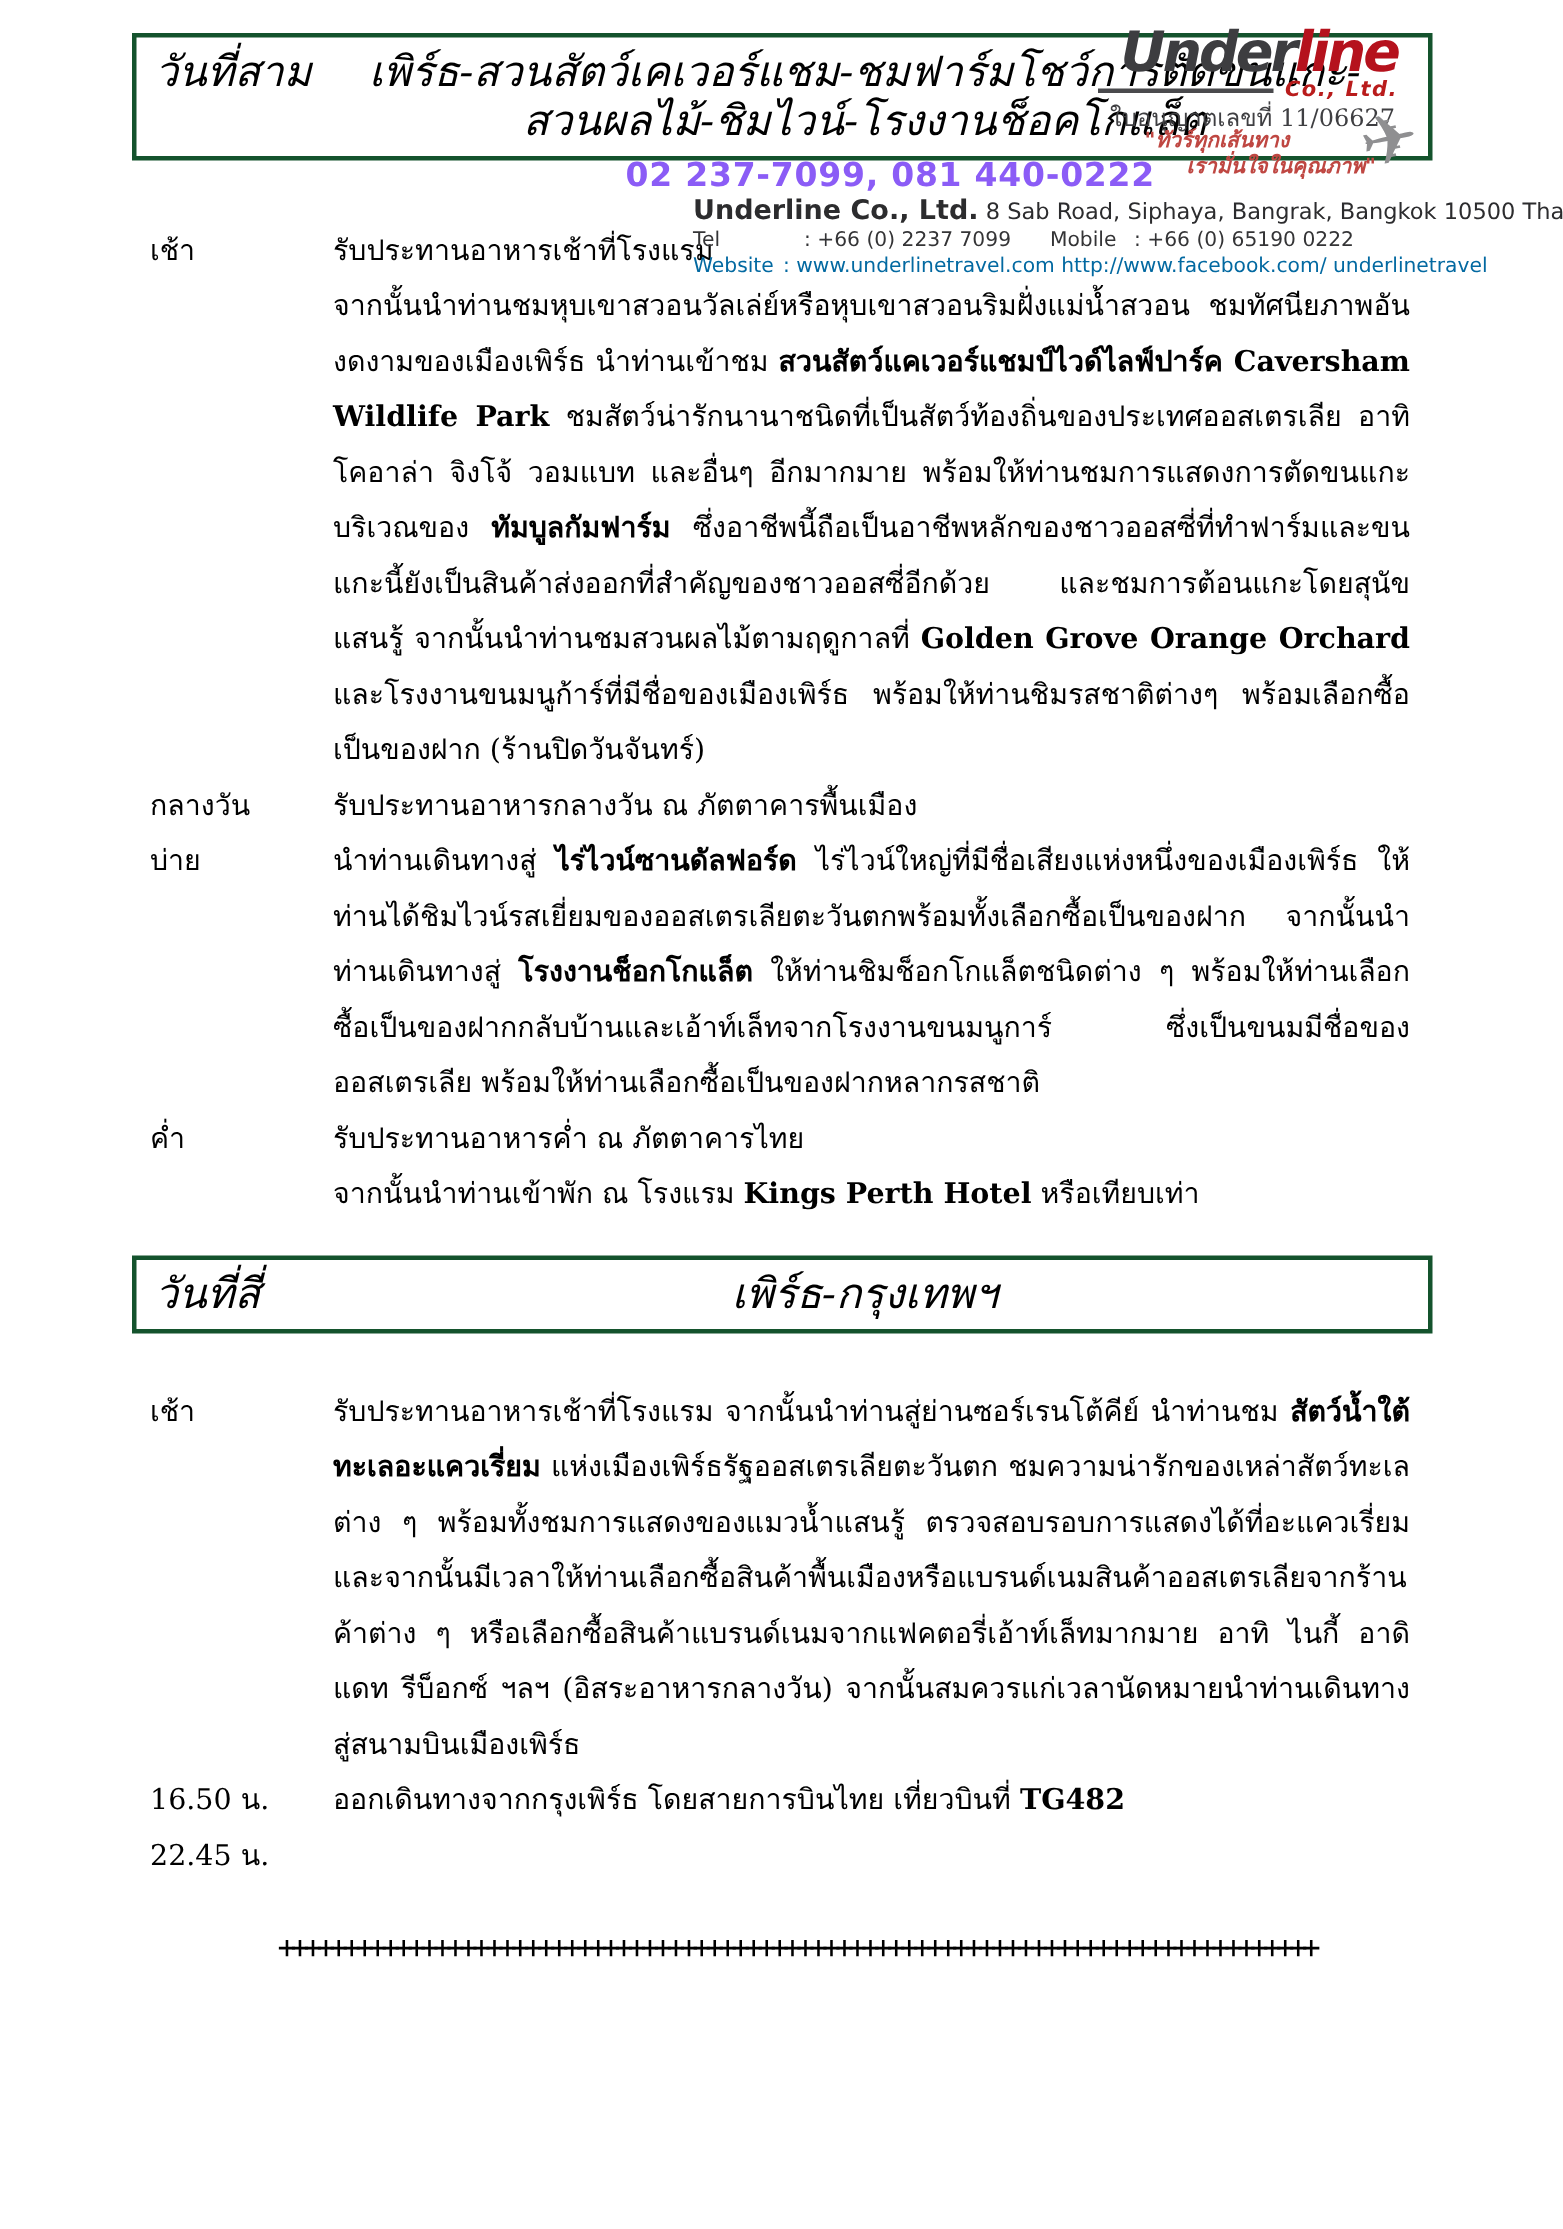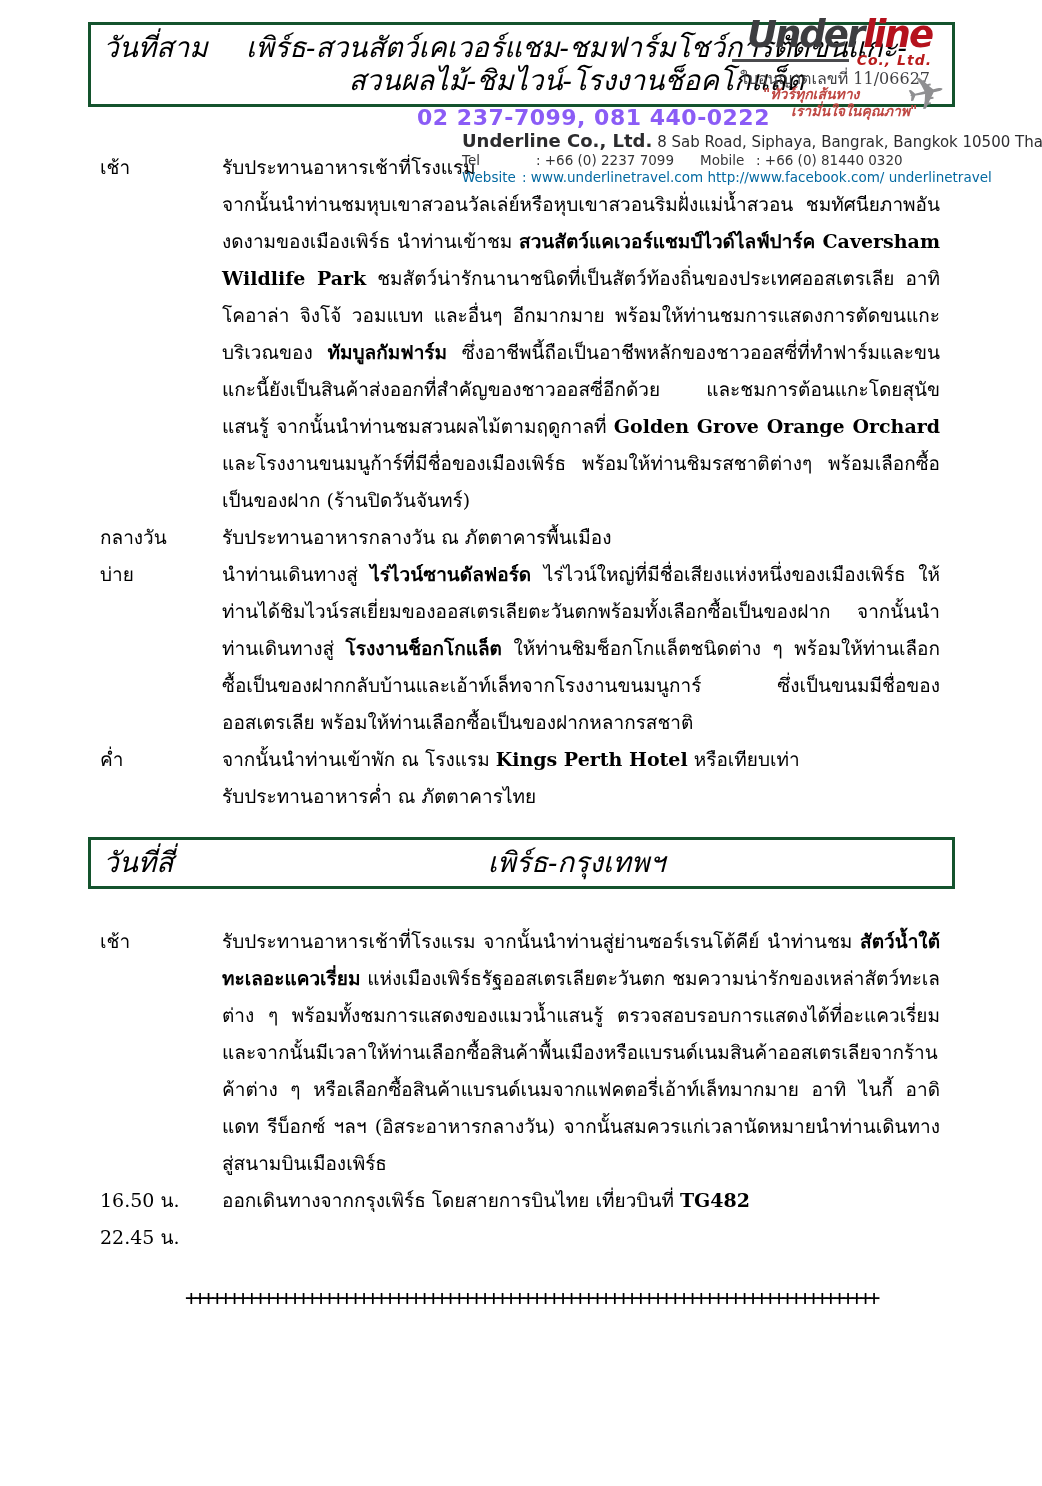--- a/index.html
+++ b/index.html
@@ -121,7 +121,7 @@
     </div>
 
     <div class="contact-line">
-      <span class="lbl tel-lbl">Tel</span><span class="tel-val">: +66 (0) 2237 7099</span><span class="lbl mob-lbl">Mobile</span><span>: +66 (0) 81440 0320</span>
+      <span class="lbl tel-lbl">Tel</span><span class="tel-val">: +66 (0) 2237 7099</span><span class="lbl mob-lbl">Mobile</span><span>: +66 (0) 65190 0222</span>
     </div>
 
     <div class="website-line">

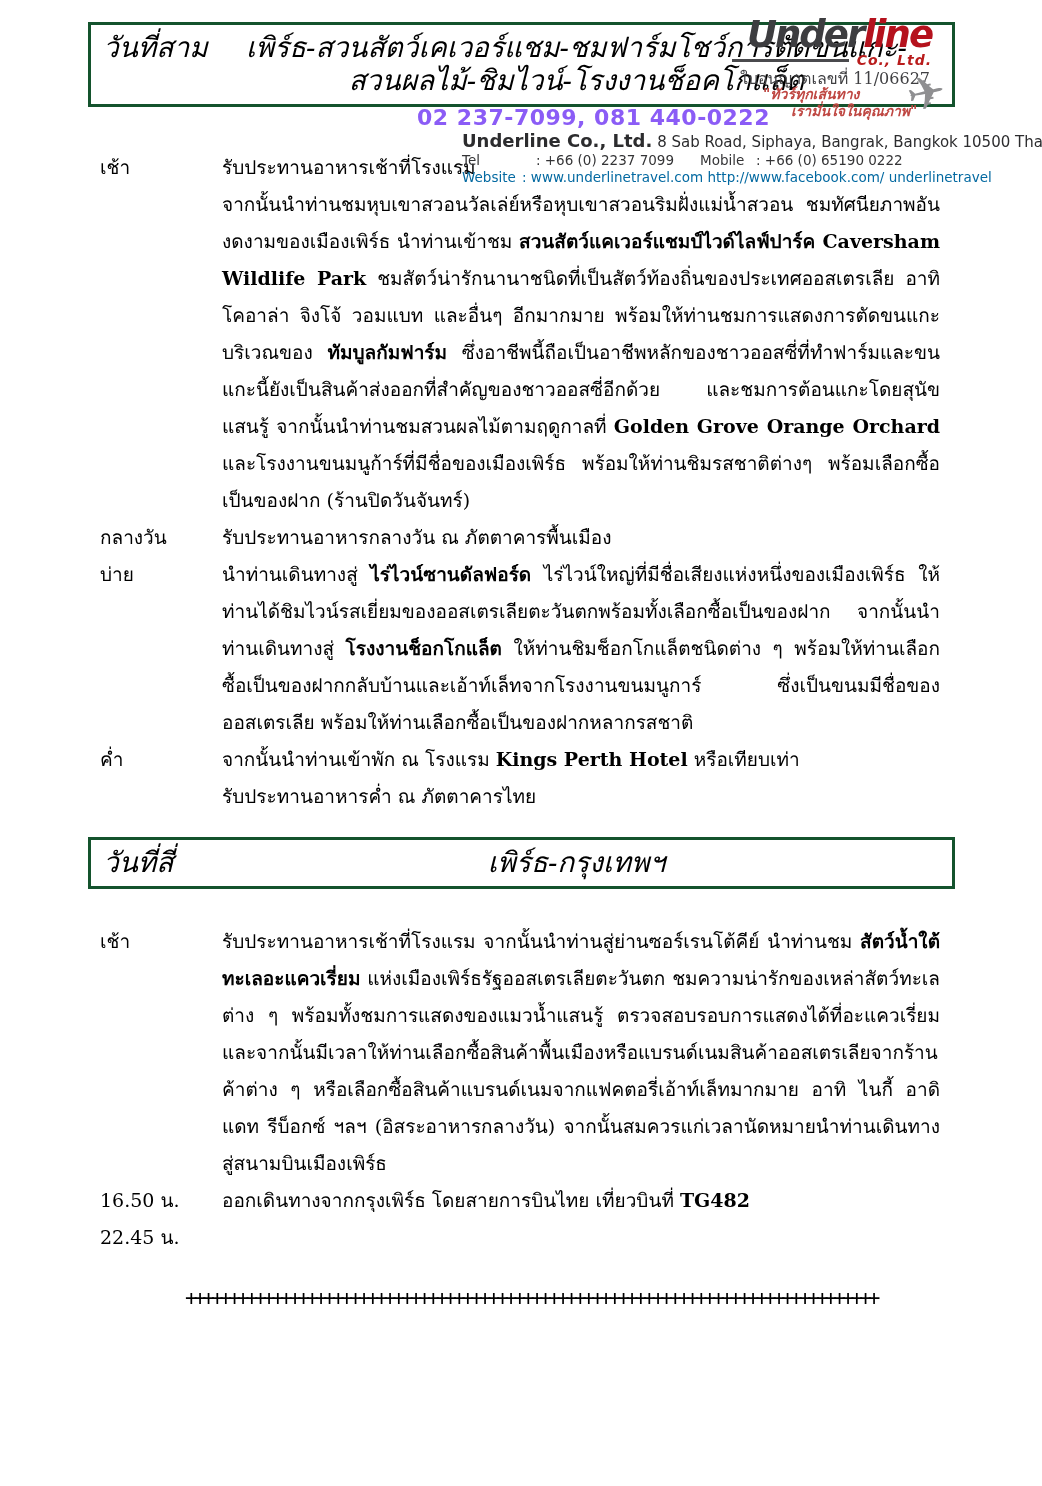--- a/index.html
+++ b/index.html
@@ -157,8 +157,8 @@
     <div class="row">
       <div class="time">ค่ำ</div>
       <div class="content">
+        <div class="para"><span>รับประทานอาหารค่ำ ณ ภัตตาคารไทย</span></div>
         <div class="para"><span>จากนั้นนำท่านเข้าพัก ณ โรงแรม </span><span class="b">Kings Perth Hotel</span><span> หรือเทียบเท่า</span></div>
-        <div class="para"><span>รับประทานอาหารค่ำ ณ ภัตตาคารไทย</span></div>
       </div>
     </div>
   </div>

